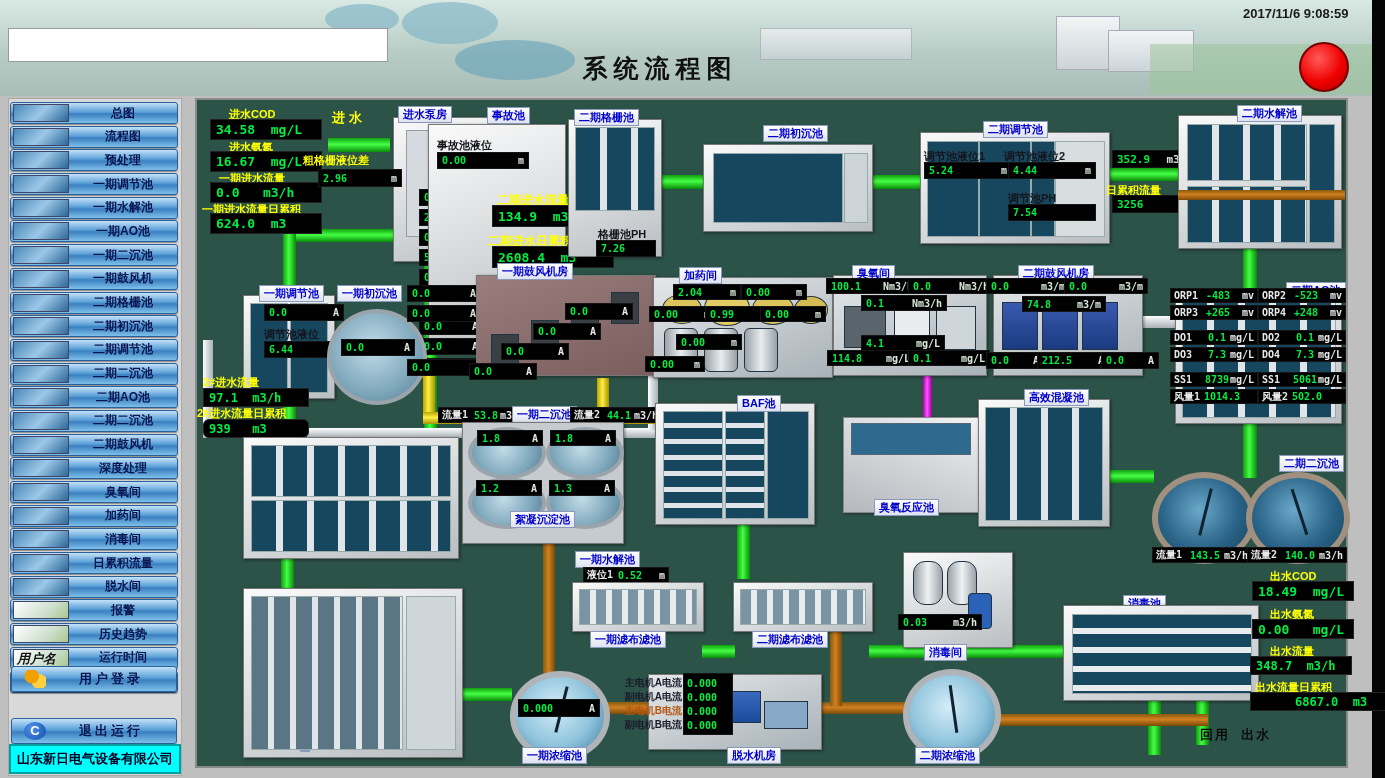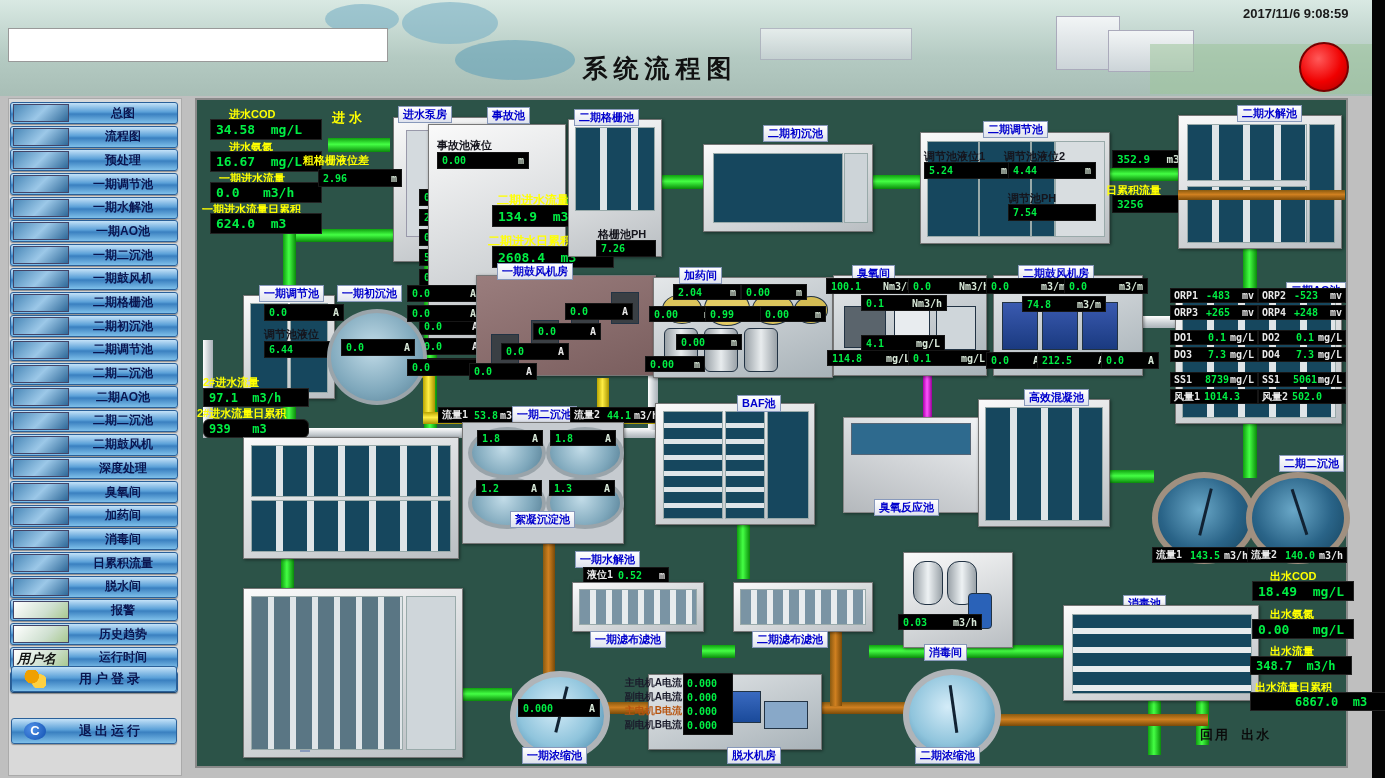--- a/index.html
+++ b/index.html
@@ -244,6 +244,7 @@
       <span class="icn icn-exit">C</span>
       <span class="ulbl">退出运行</span>
     </div>
+    <div id="company">山东新日电气设备有限公司</div>
   </div>
 
   <div id="panel"></div>

